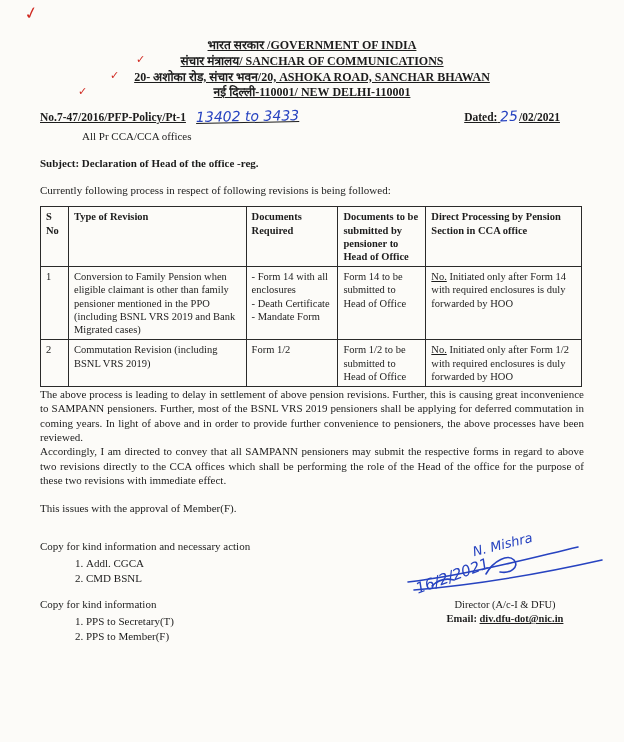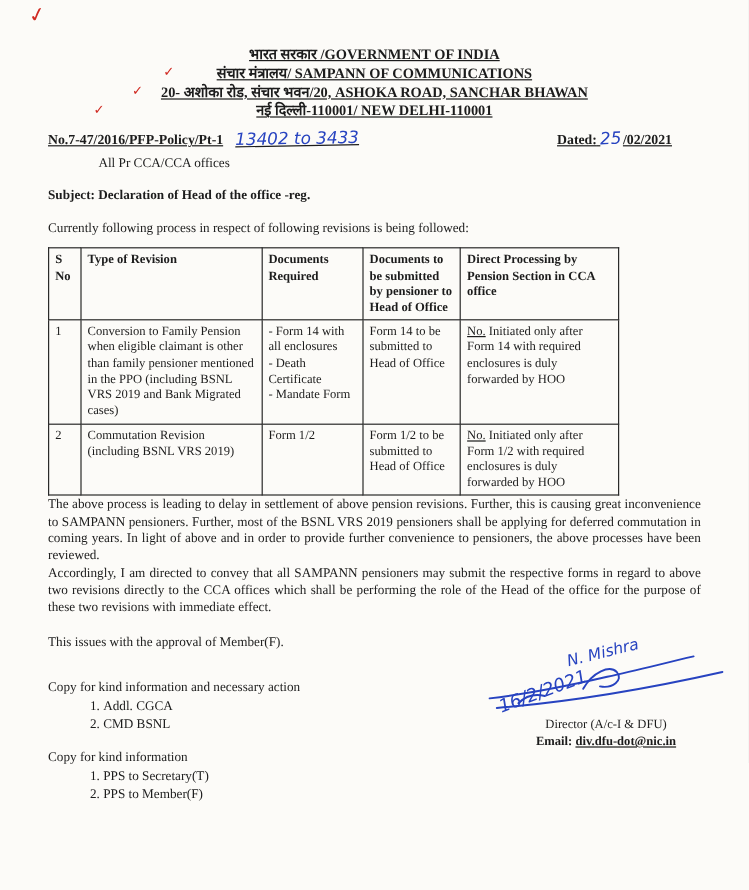--- a/index.html
+++ b/index.html
@@ -101,7 +101,7 @@
 
   <div class="hdr-block center">
     <div class="hdr">भारत सरकार /GOVERNMENT OF INDIA</div>
-    <div class="hdr">संचार मंत्रालय/ SAMPANN OF COMMUNICATIONS</div>
+    <div class="hdr">संचार मंत्रालय/ SANCHAR OF COMMUNICATIONS</div>
     <div class="hdr">20- अशोका रोड, संचार भवन/20, ASHOKA ROAD, SANCHAR BHAWAN</div>
     <div class="hdr">नई दिल्ली-110001/ NEW DELHI-110001</div>
   </div>

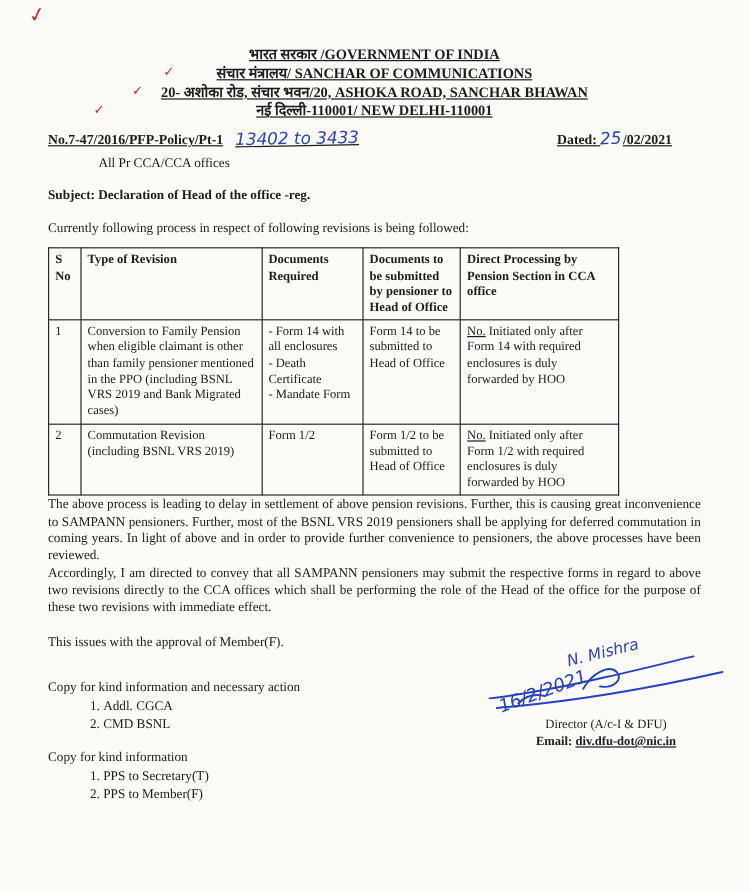--- a/index.html
+++ b/index.html
@@ -35,7 +35,7 @@
   table.rev{
     border-collapse:collapse;
     margin-top:9px;
-    width:476px;
+    width:542px;
     font-size:10.5px;line-height:1.26;
   }
   table.rev th, table.rev td{

